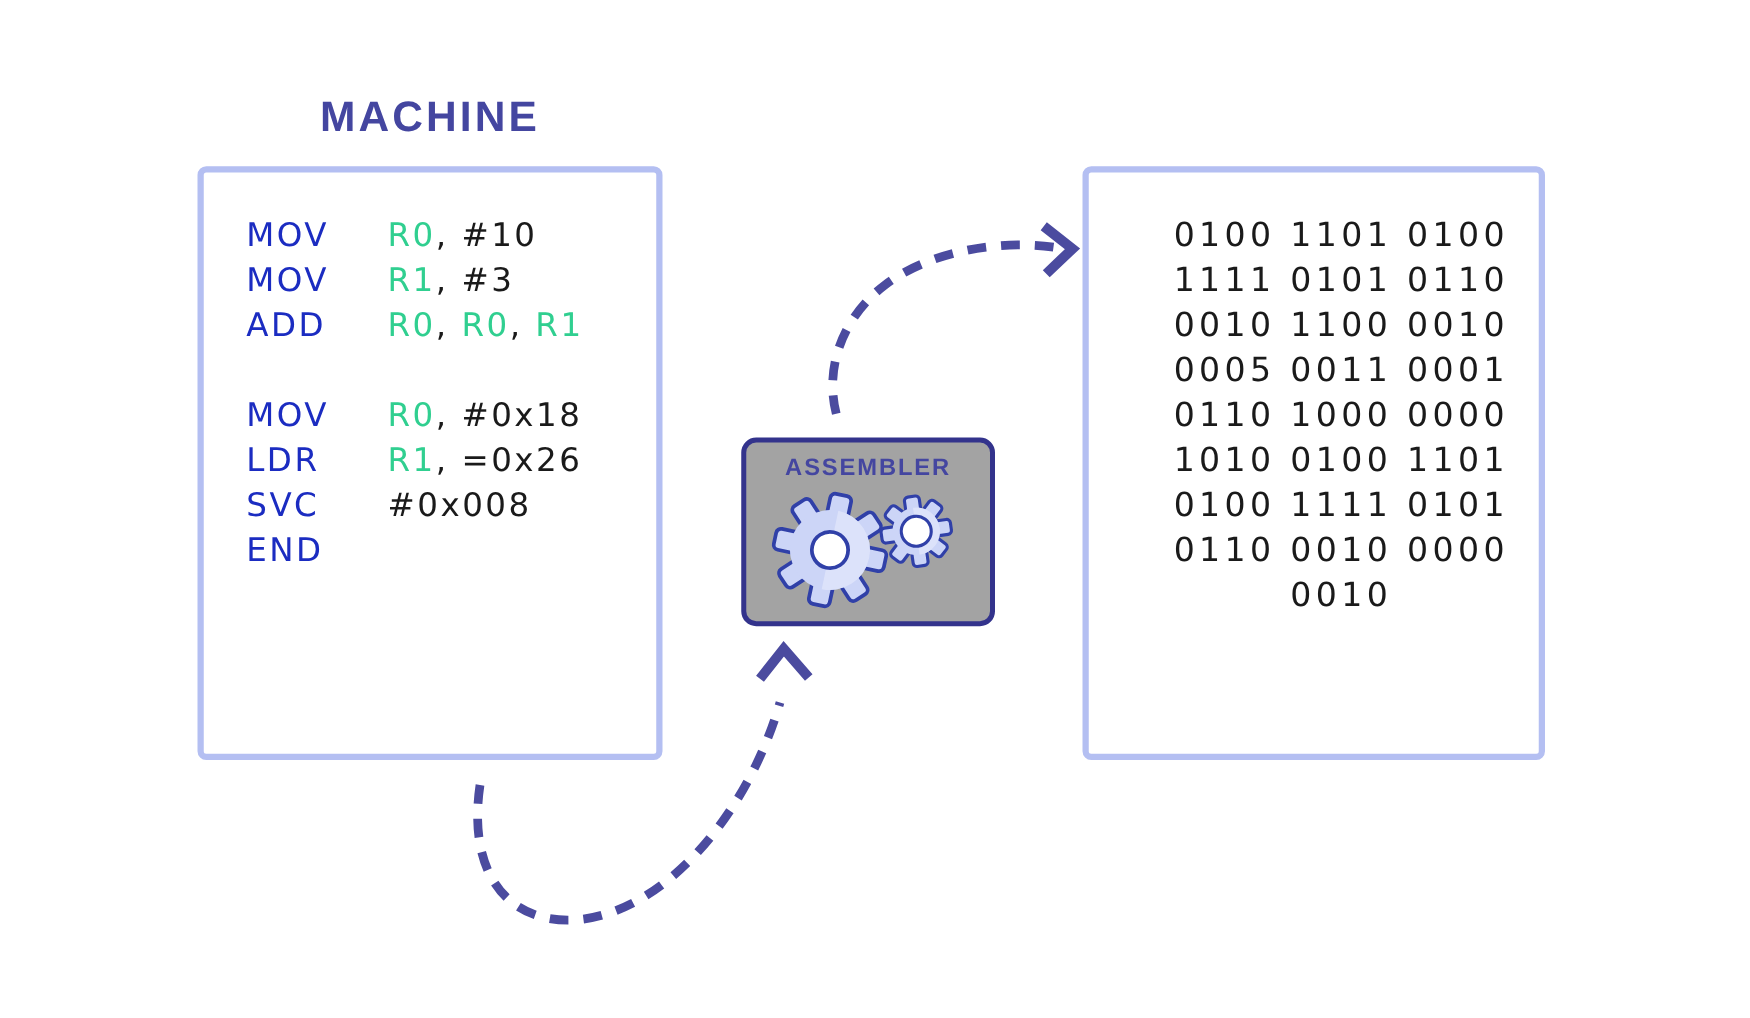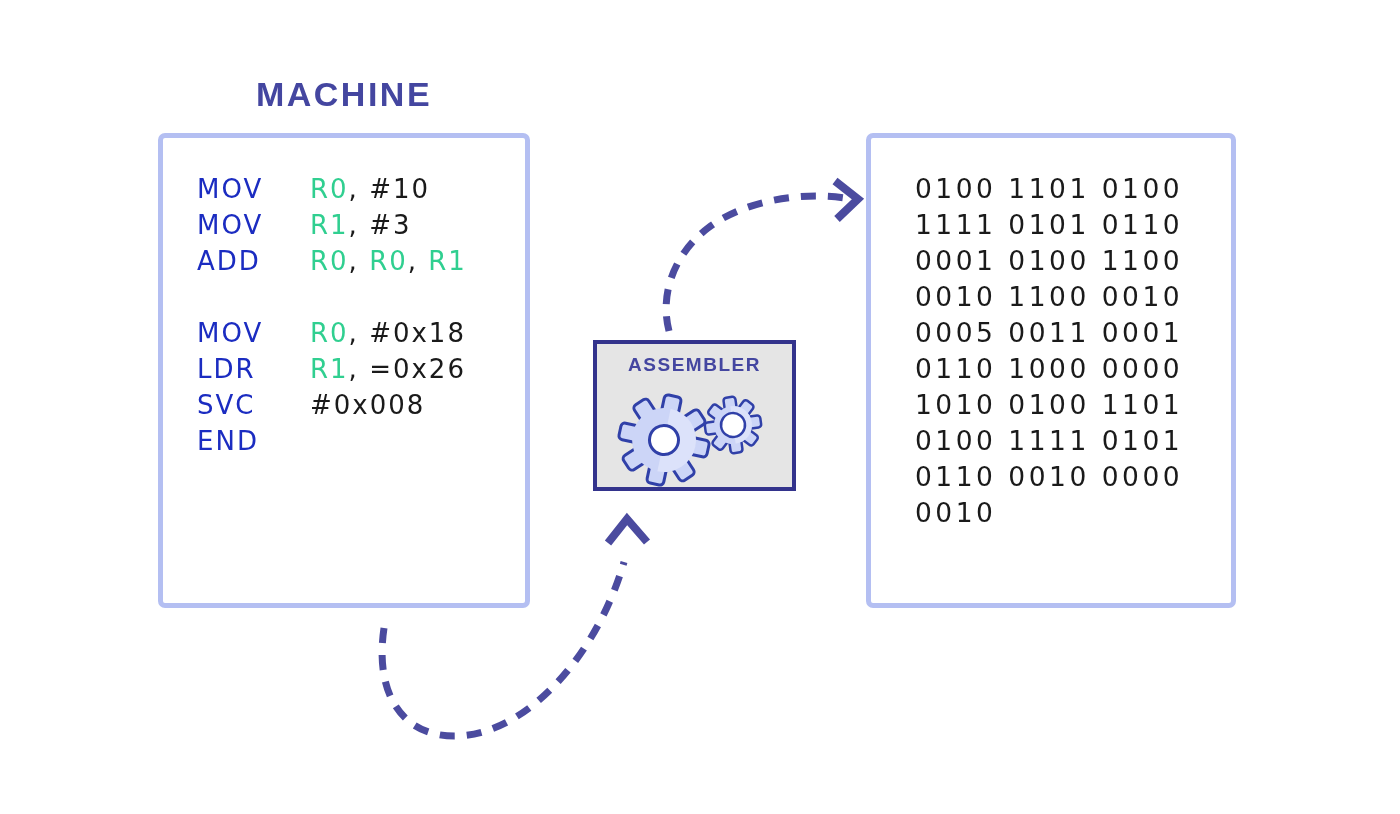--- a/index.html
+++ b/index.html
@@ -65,7 +65,7 @@
     letter-spacing: 3.5px;
     color: var(--code_black);
   }
-  .bin-line { height: 36px; line-height: 36px; white-space: pre; }
+  .bin-line { height: 36px; line-height: 36px; white-space: pre; text-align: center; }
 
   .assembler-box {
     position: absolute;

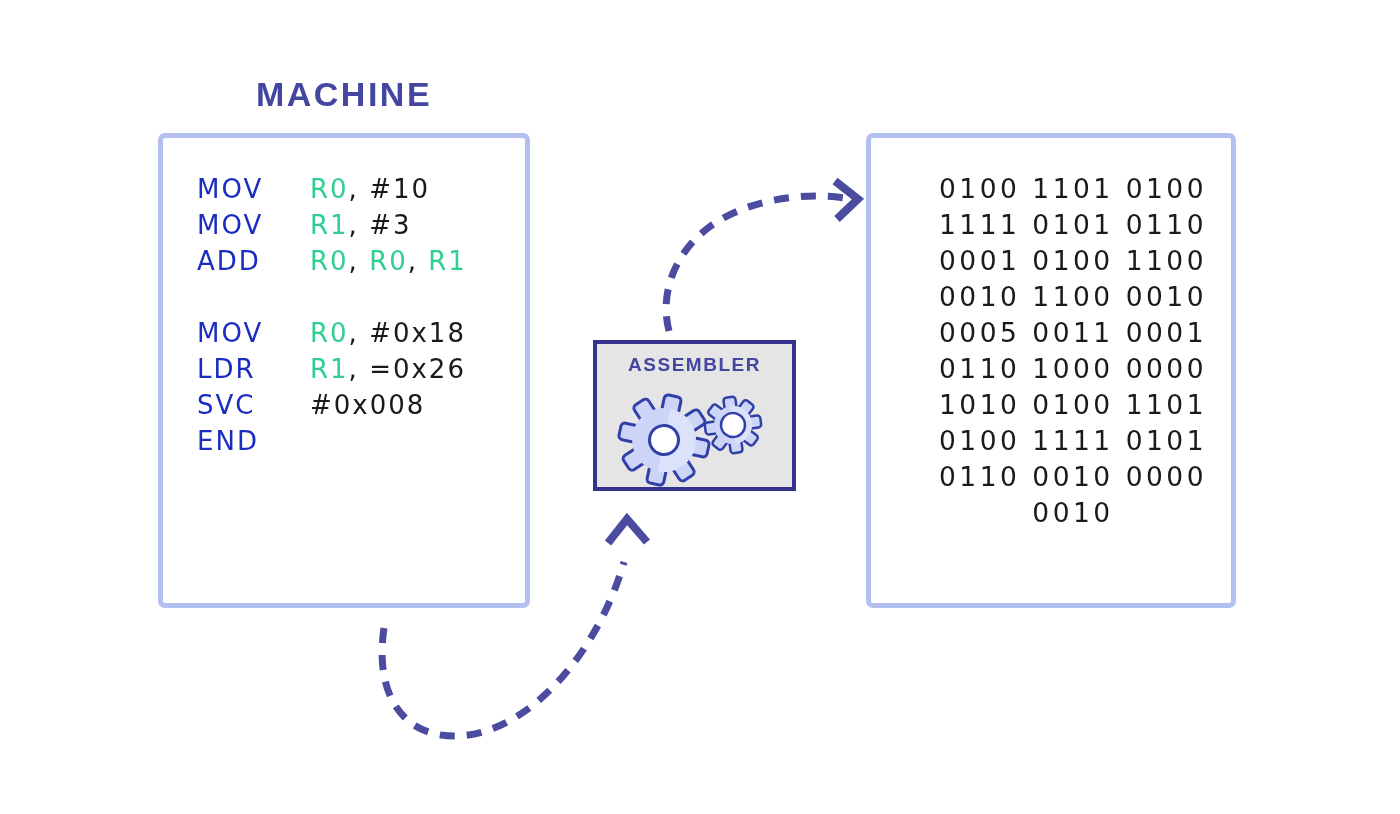--- a/index.html
+++ b/index.html
@@ -125,7 +125,6 @@
     <div class="bin">
         <div class="bin-line">0100 1101 0100</div>
         <div class="bin-line">1111 0101 0110</div>
-        <div class="bin-line">0001 0100 1100</div>
         <div class="bin-line">0010 1100 0010</div>
         <div class="bin-line">0005 0011 0001</div>
         <div class="bin-line">0110 1000 0000</div>

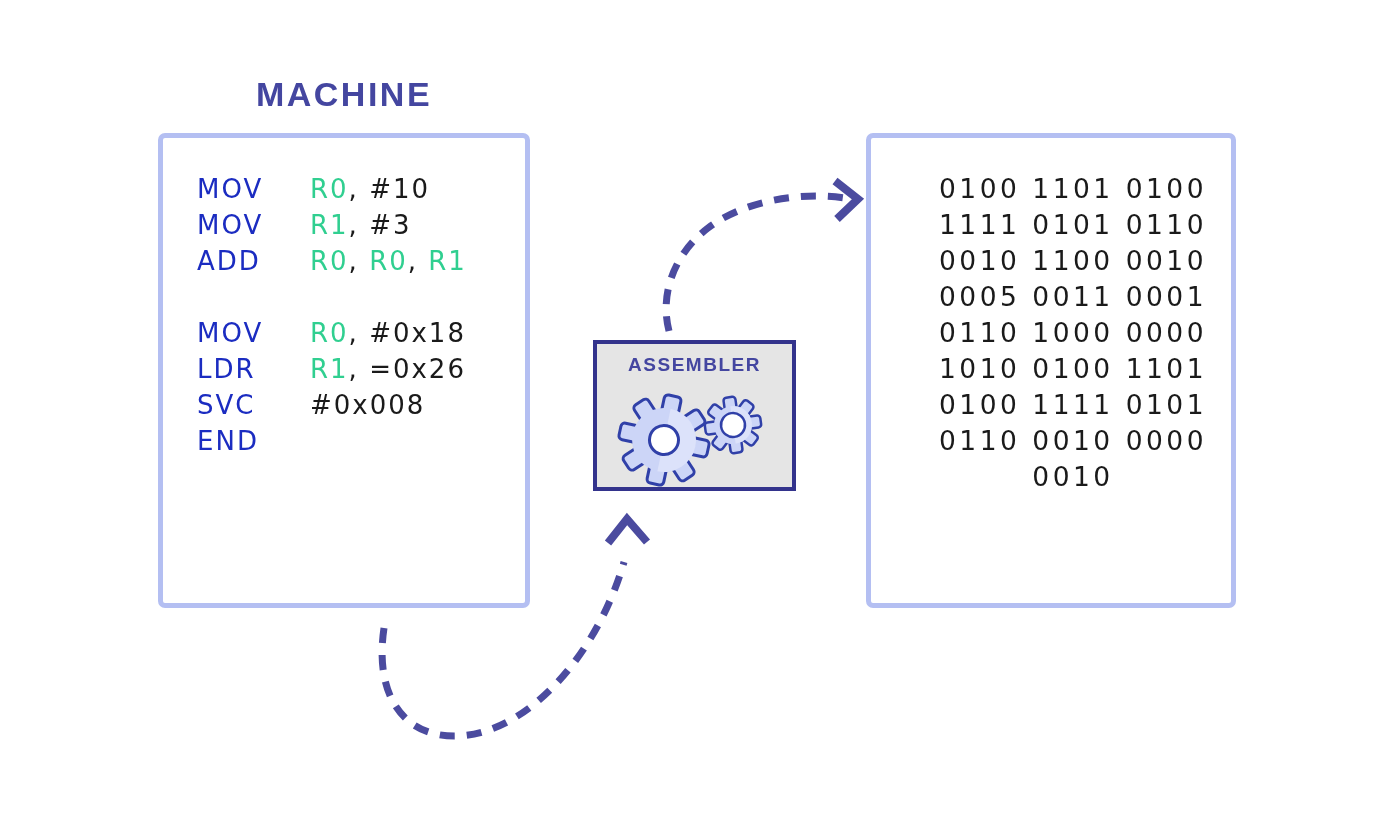--- a/index.html
+++ b/index.html
@@ -69,12 +69,12 @@
 
   .assembler-box {
     position: absolute;
-    left: 593px; top: 340px;
+    left: 593px; top: 350px;
     width: 203px; height: 151px;
     border: 4px solid var(--assembler_border);
-    border-radius: 0;
+    border-radius: 12px;
     box-sizing: border-box;
-    background: #e5e5e5;
+    background: #a3a3a3;
   }
   .assembler-label {
     margin-top: 10px;

